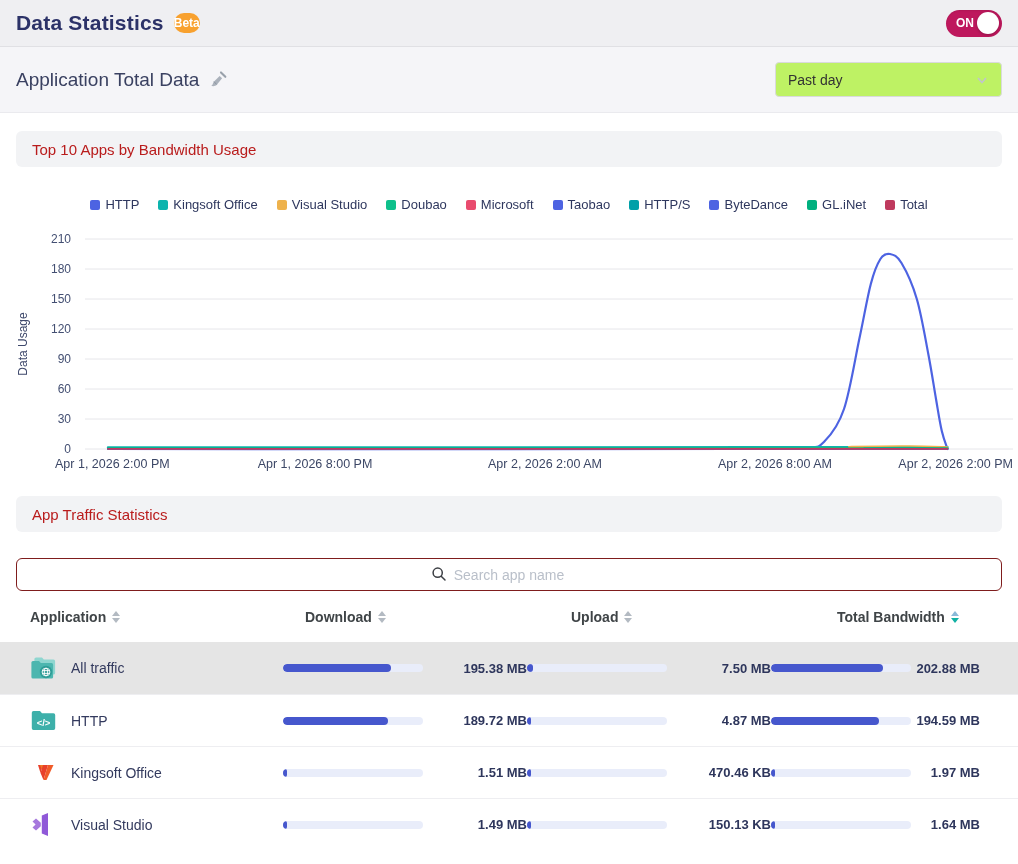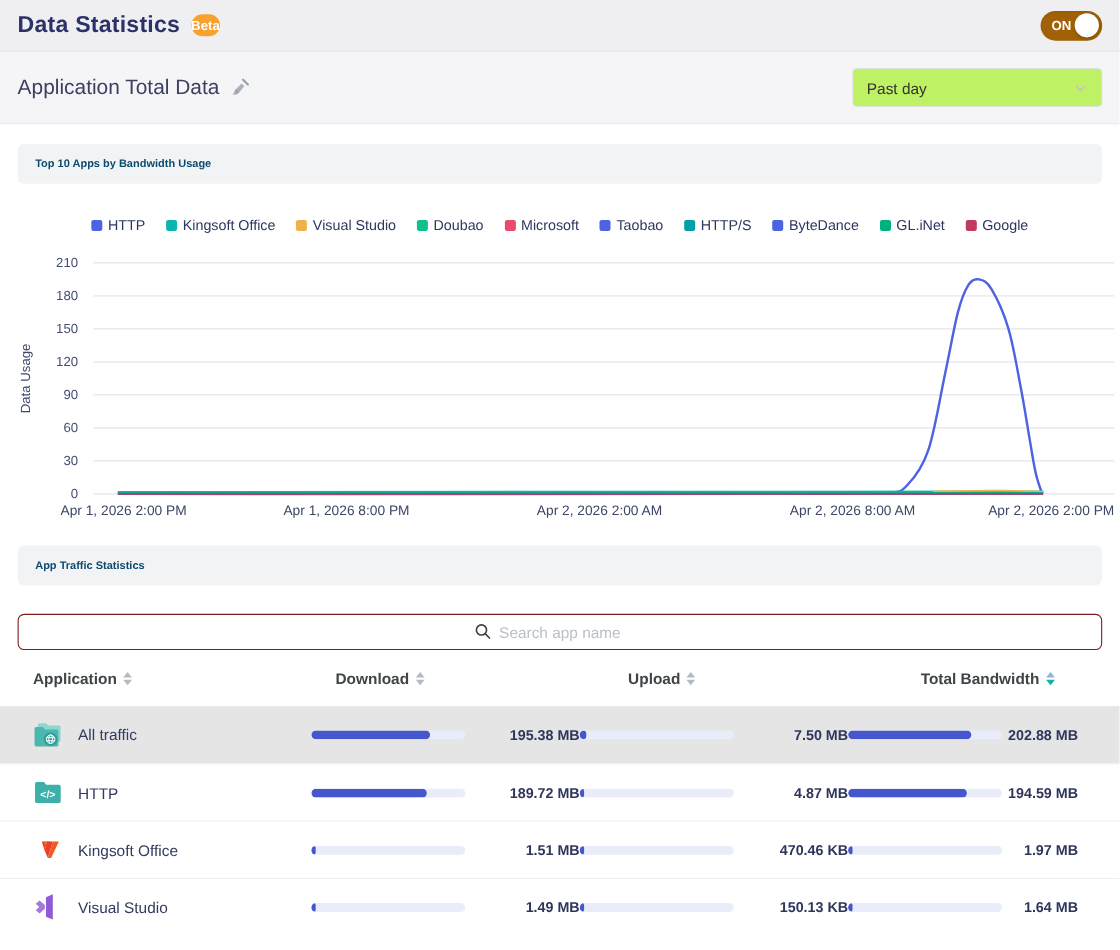--- a/index.html
+++ b/index.html
@@ -13,7 +13,7 @@
   .page-title { font-size:21px; font-weight:bold; color:#2c3268; letter-spacing:.2px; }
   .beta-badge { margin-left:10px; background:#f8a12f; color:#fff; font-size:12px; font-weight:bold;
                 padding:3px 0; border-radius:11px; }
-  .toggle { margin-left:auto; width:56px; height:27px; border-radius:14px; background:#a16207;
+  .toggle { margin-left:auto; width:56px; height:27px; border-radius:14px; background:#be185d;
             position:relative; cursor:pointer; box-shadow:inset 0 1px 2px rgba(0,0,0,.08); }
   .toggle-label { position:absolute; left:10px; top:6px; color:#fff; font-size:12px; font-weight:bold; }
   .toggle-knob { position:absolute; right:3px; top:2.5px; width:22px; height:22px; border-radius:50%;

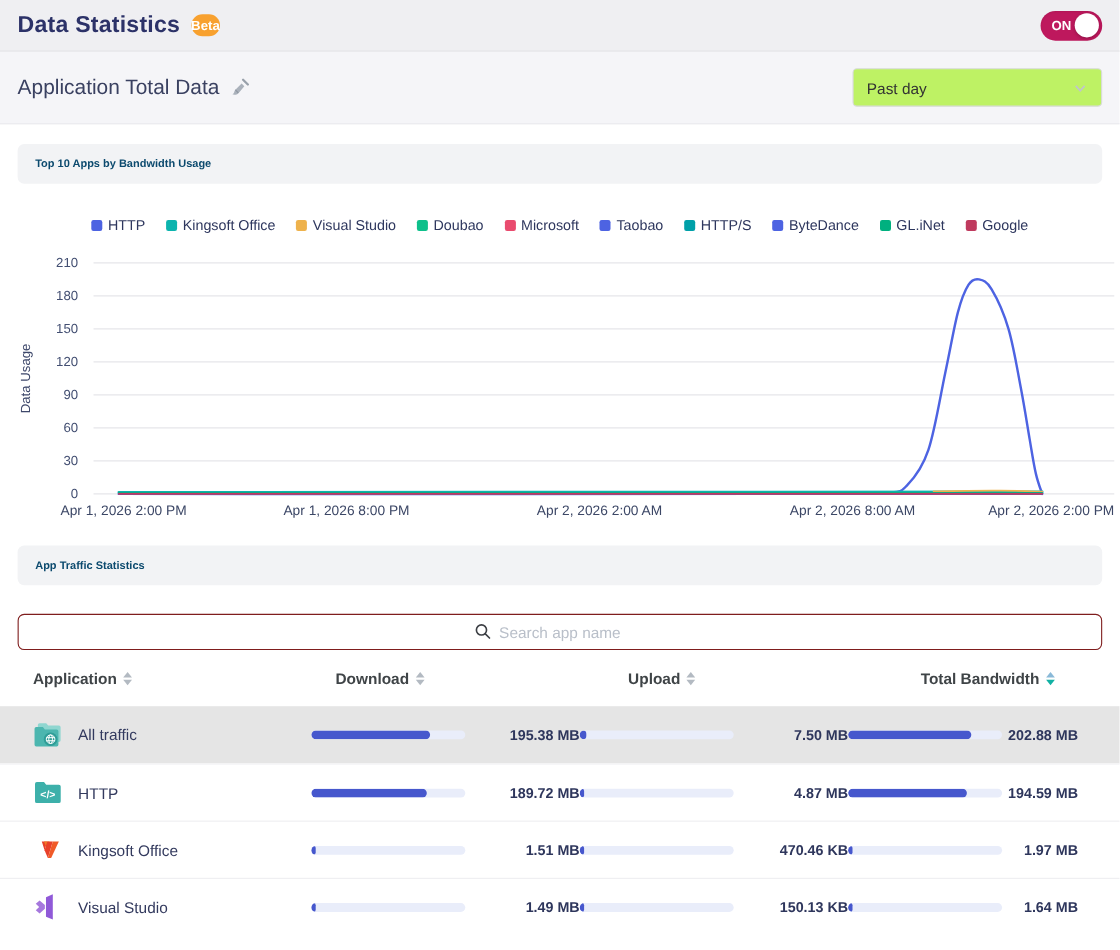--- a/index.html
+++ b/index.html
@@ -33,7 +33,7 @@
   .section-bar { margin:18px 16px 0 16px; height:36px; background:#f2f3f5; border-radius:6px;
                  display:flex; align-items:center; padding:0 16px; }
   .section-bar.second { margin-top:20px; }
-  .section-title { font-size:10px; font-weight:bold; color:#0c4a6e; }
+  .section-title { font-size:15px; font-weight:normal; color:#b91c1c; }
 
   
   .legend { display:flex; justify-content:center; align-items:center; gap:19px; margin-top:30px;

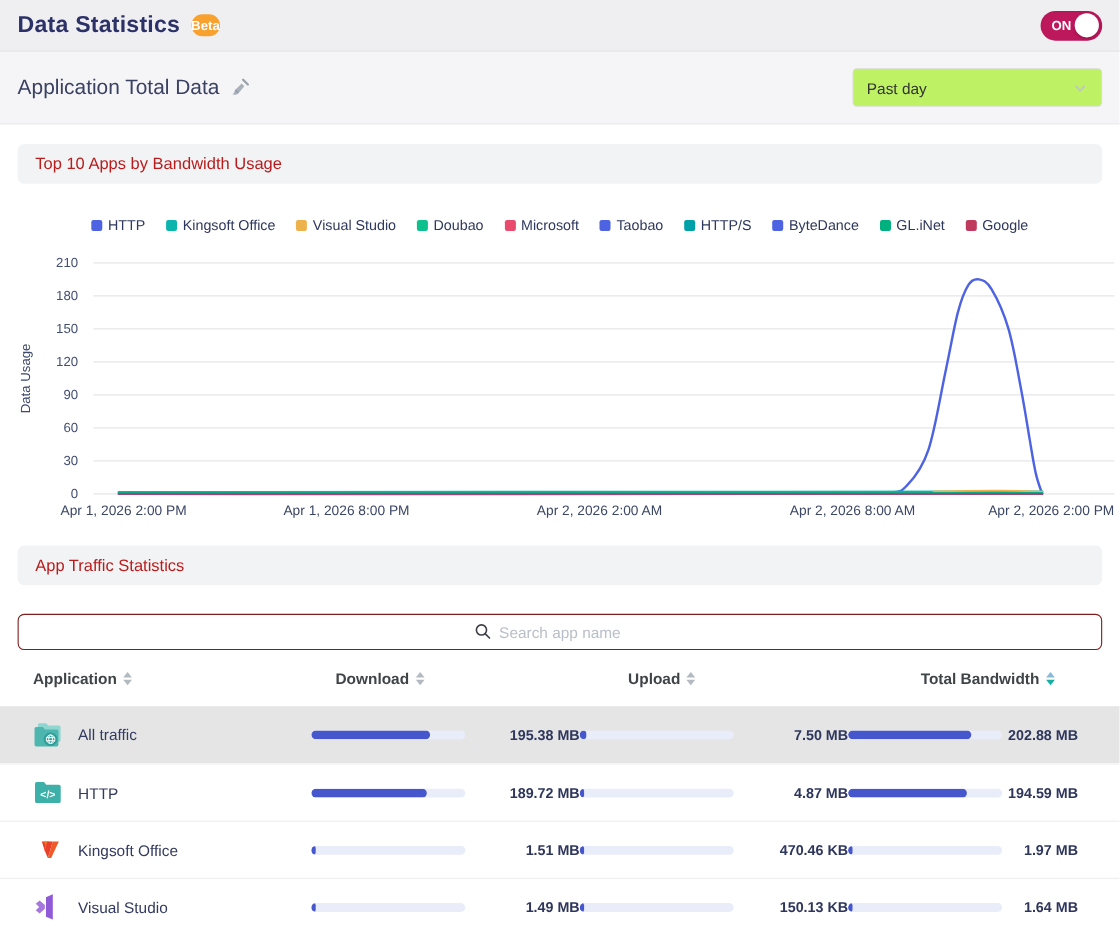--- a/index.html
+++ b/index.html
@@ -157,7 +157,7 @@
       </span>
       <span class="legend-item">
         <span class="legend-swatch" style="background: rgb(191, 58, 94);"></span>
-        <span>Google</span>
+        <span>Total</span>
       </span>
     </div>
 

